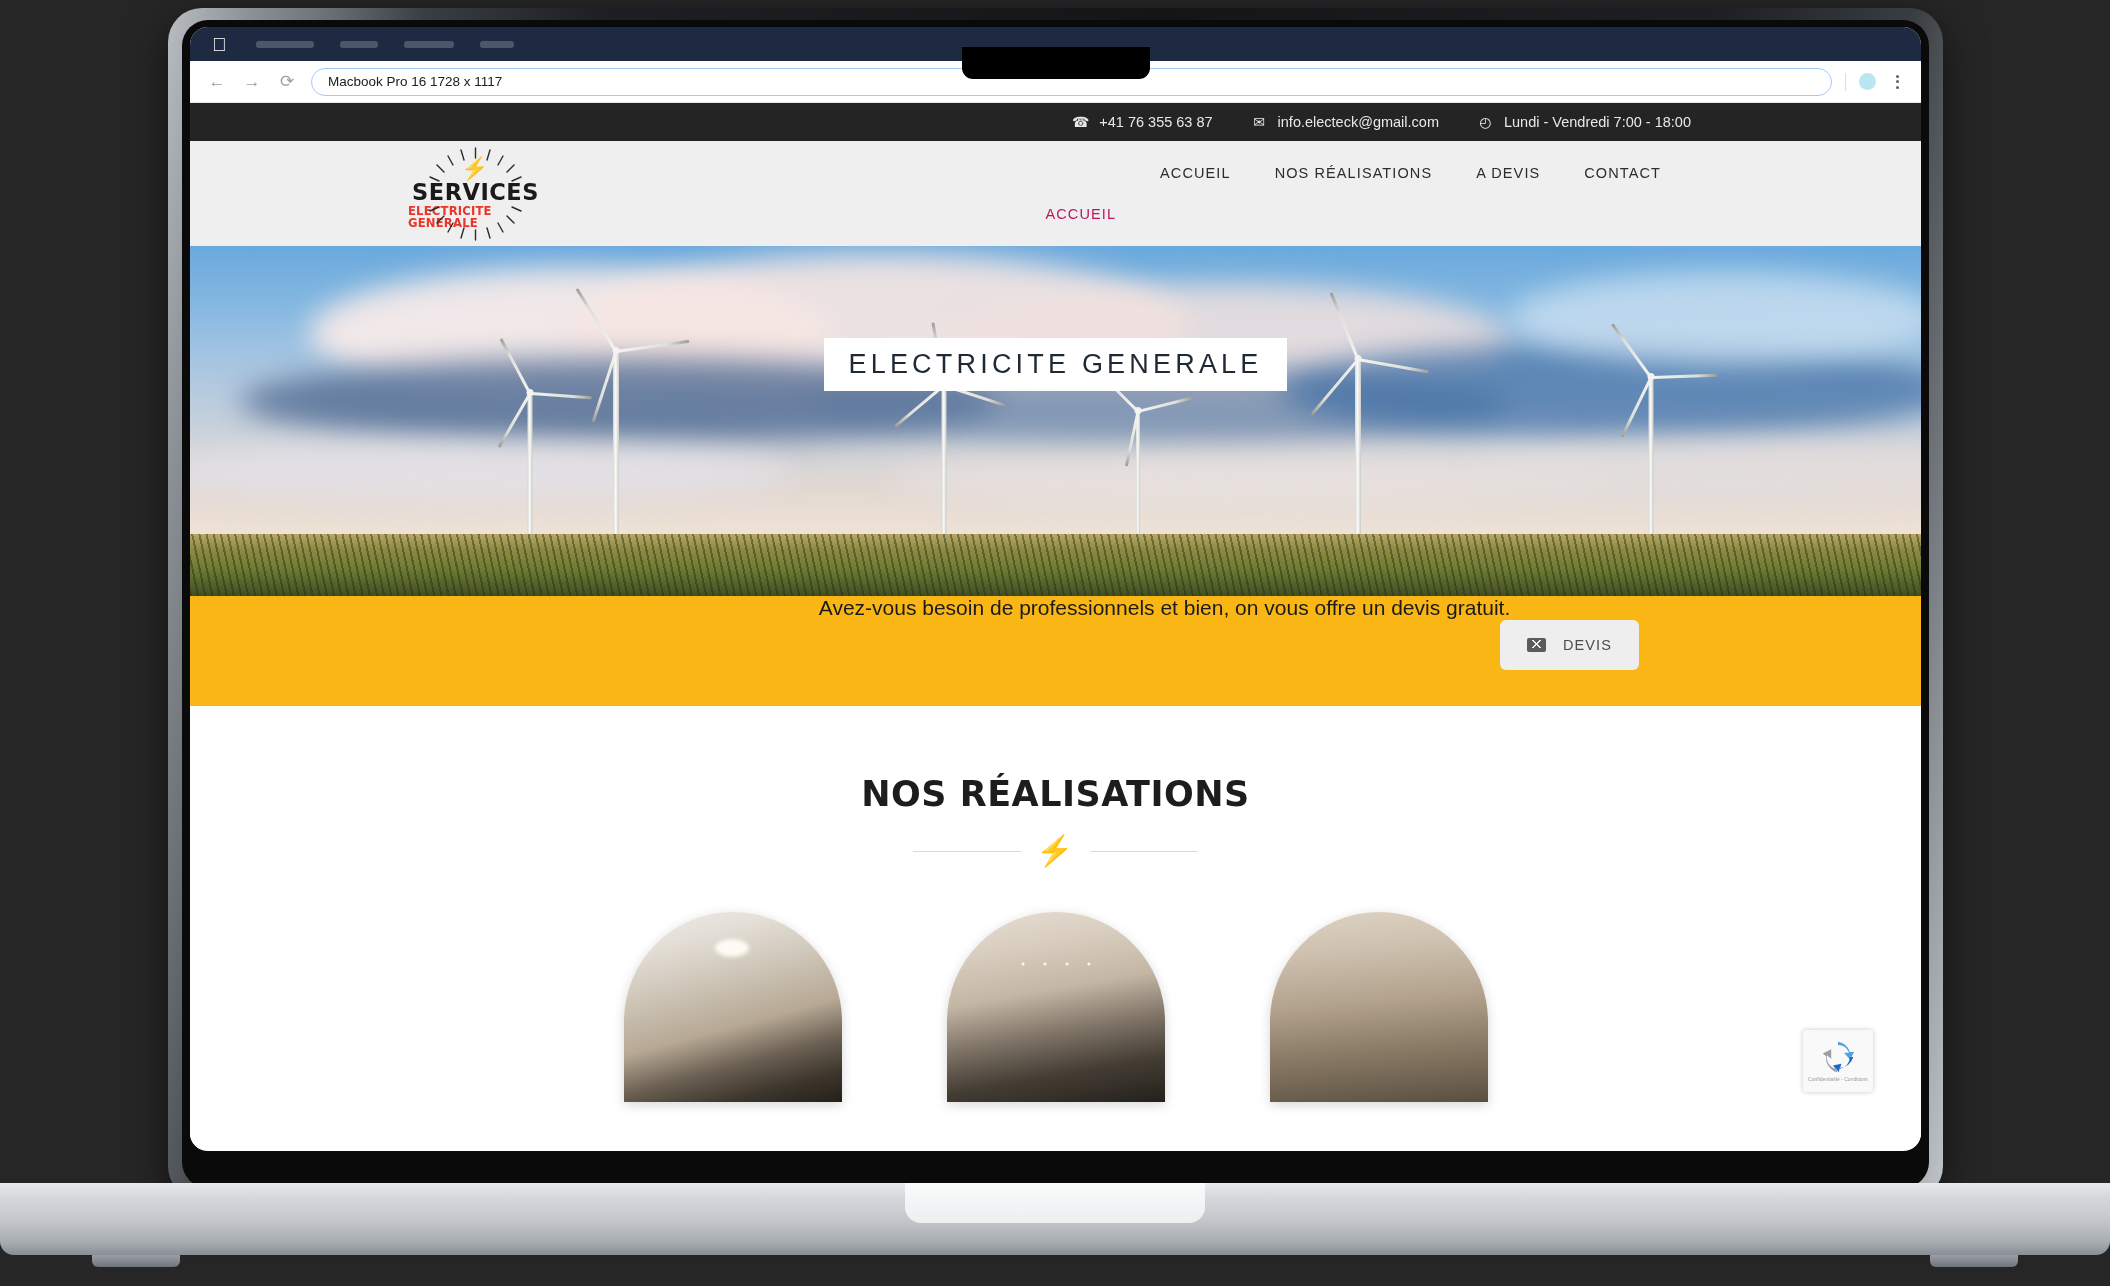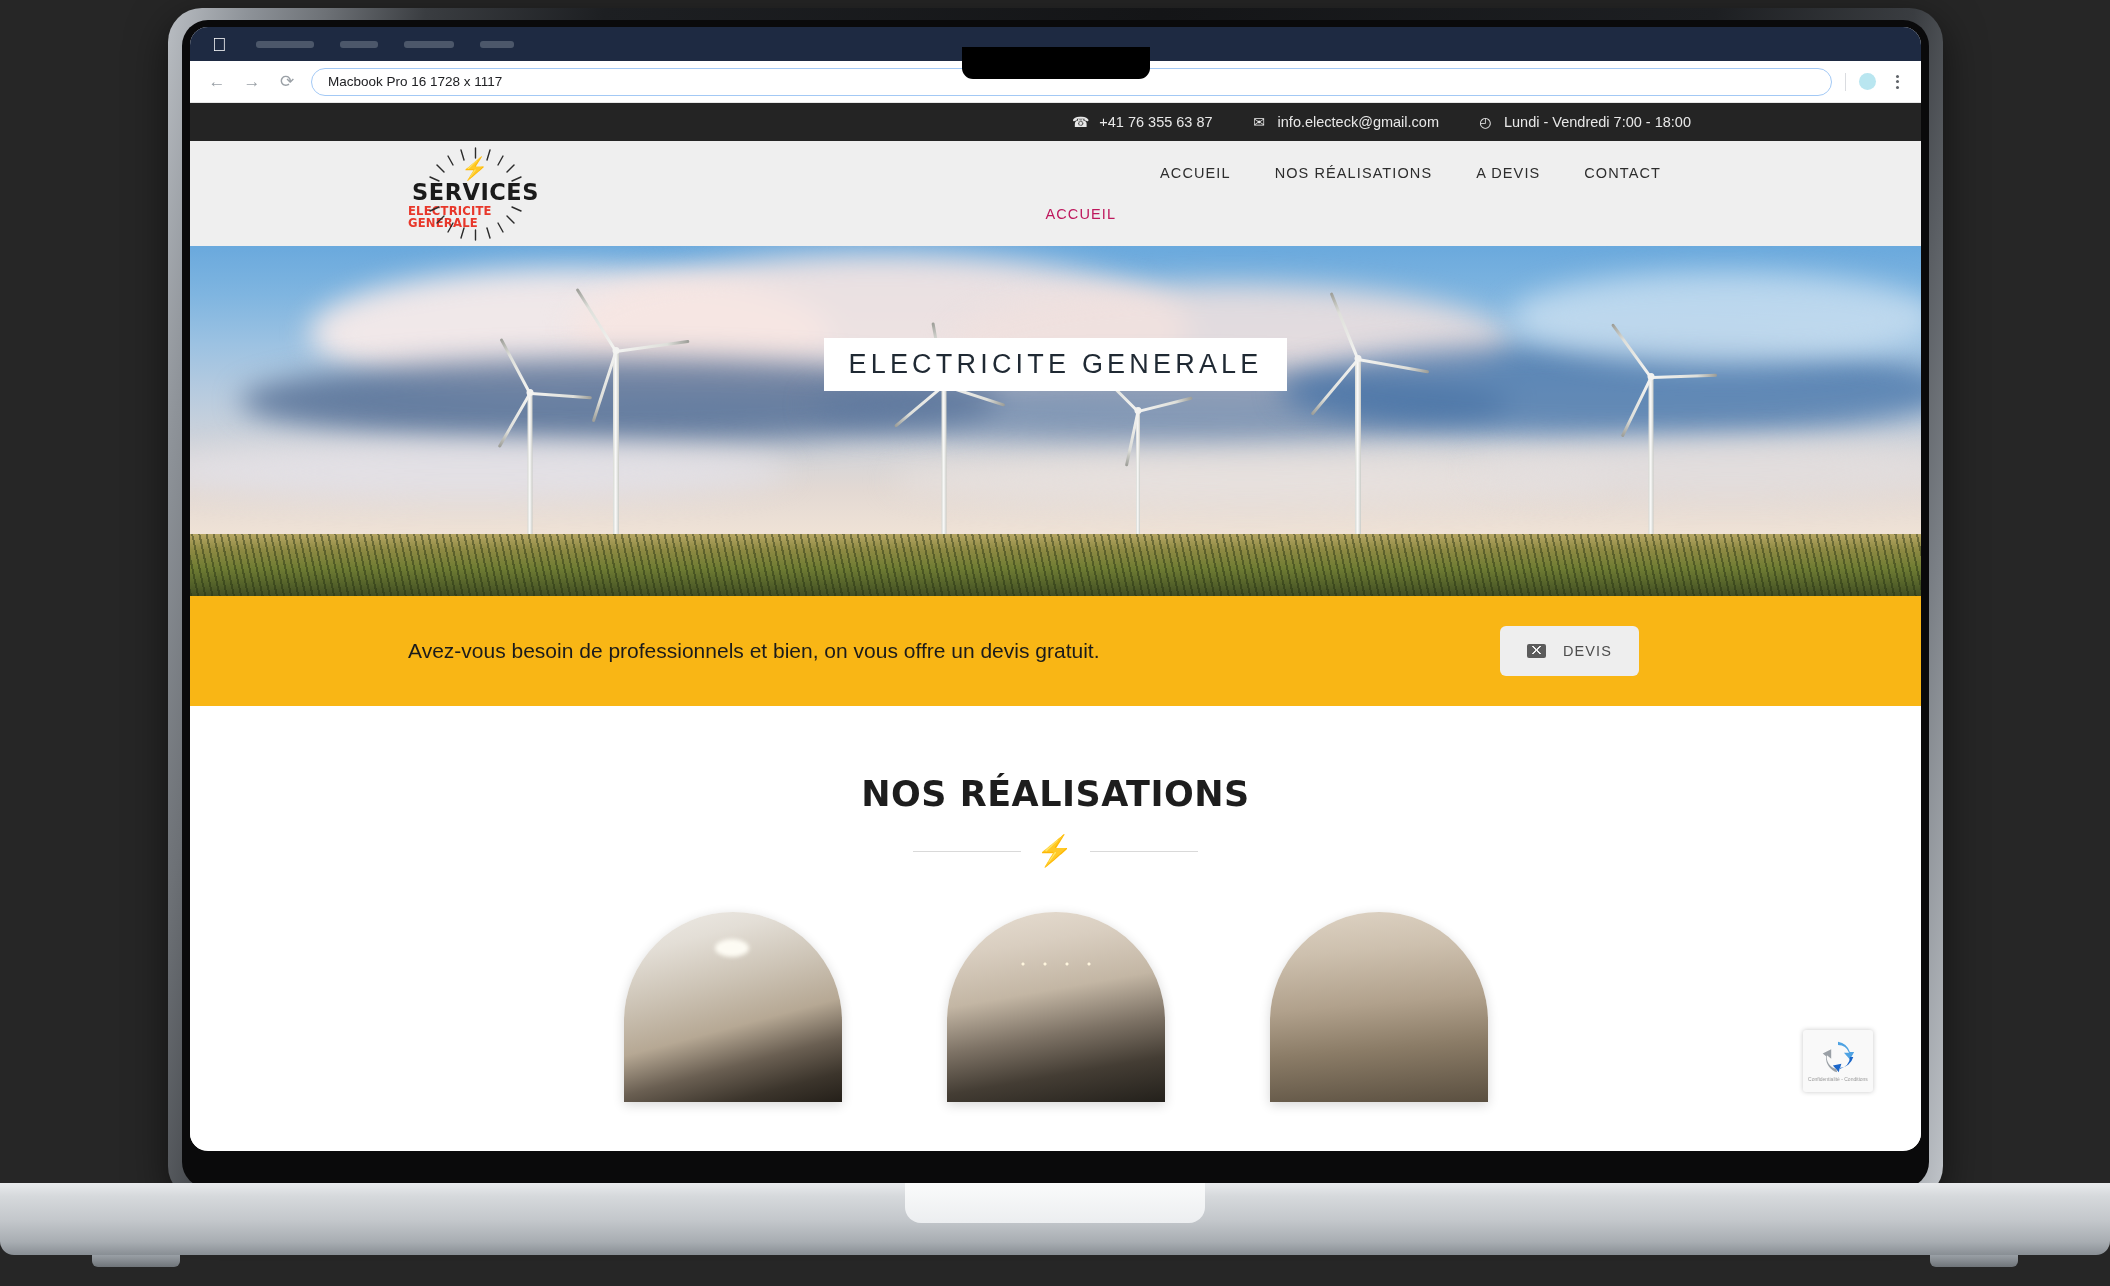--- a/index.html
+++ b/index.html
@@ -132,7 +132,7 @@
   .hero-line { background:#fff; padding:11px 24px; }
   .hero-line span { font-size:27px; letter-spacing:4.2px; color:#1f2933; font-weight:400; }
 
-  .cta { height:110px; background:#f9b615; display:flex; align-items:center; }
+  .cta { height:110px; background:#f9b615; display:flex; align-items:center;flex-direction:column; }
   .cta-txt { margin-left:218px; }
   .cta-h { font-size:21px; color:#1b1b1b; }
   .cta-p { font-size:14.5px; color:#1b1b1b; margin-top:13px; }

